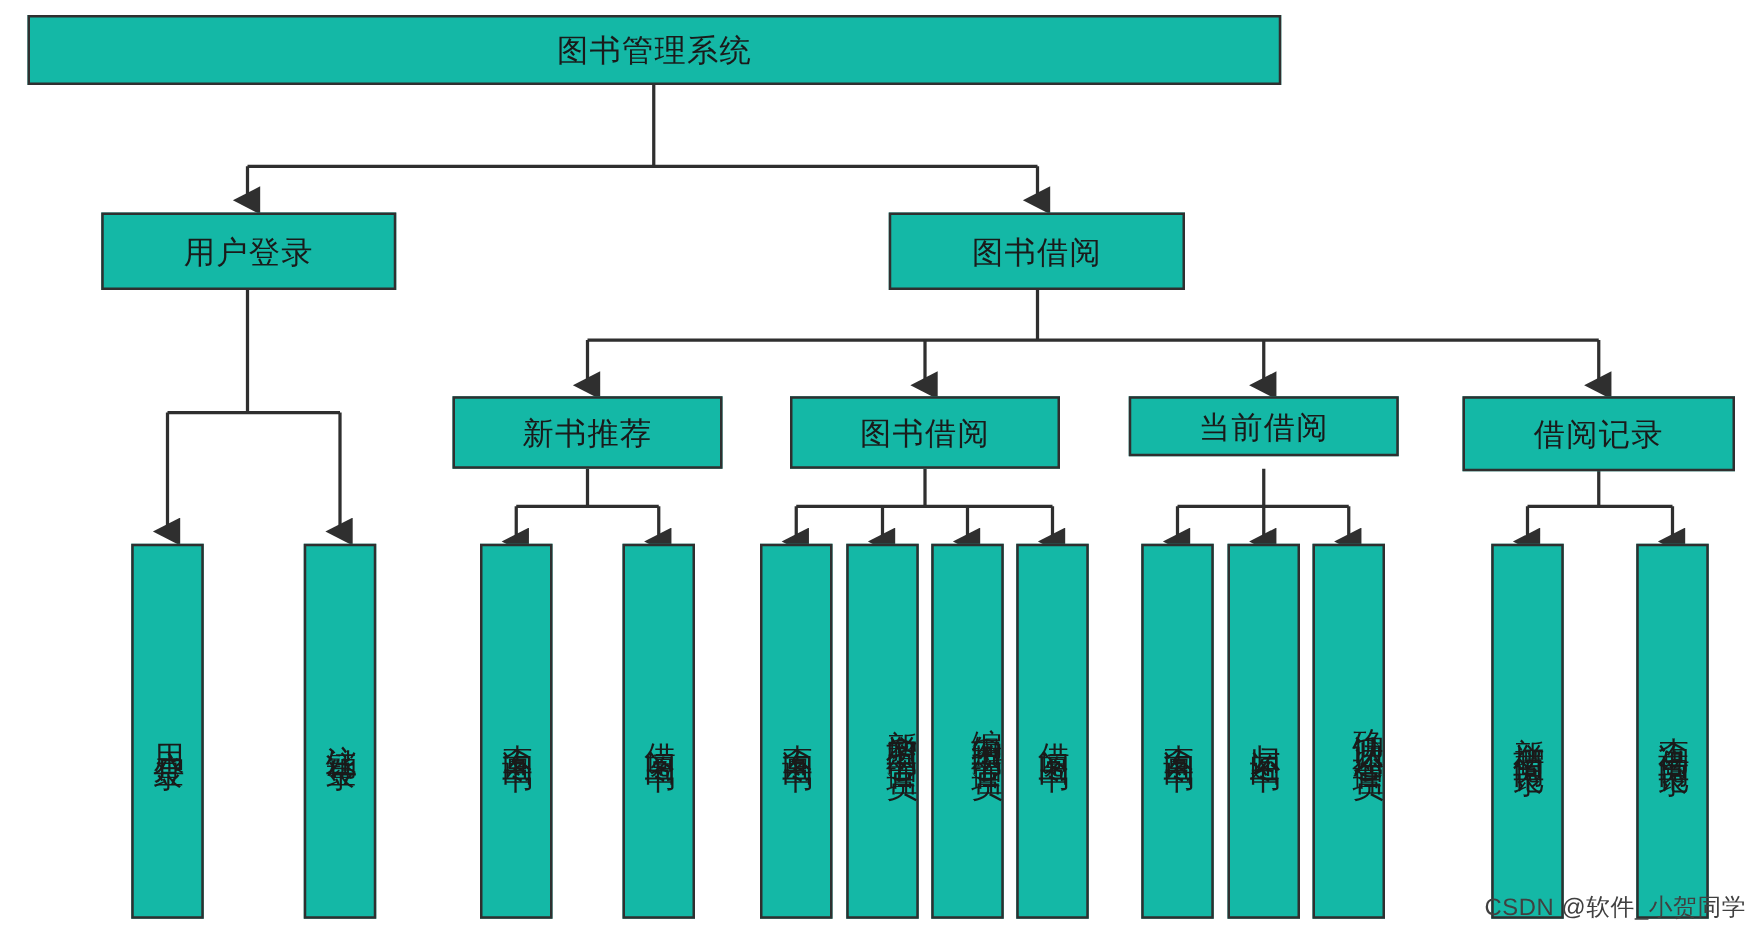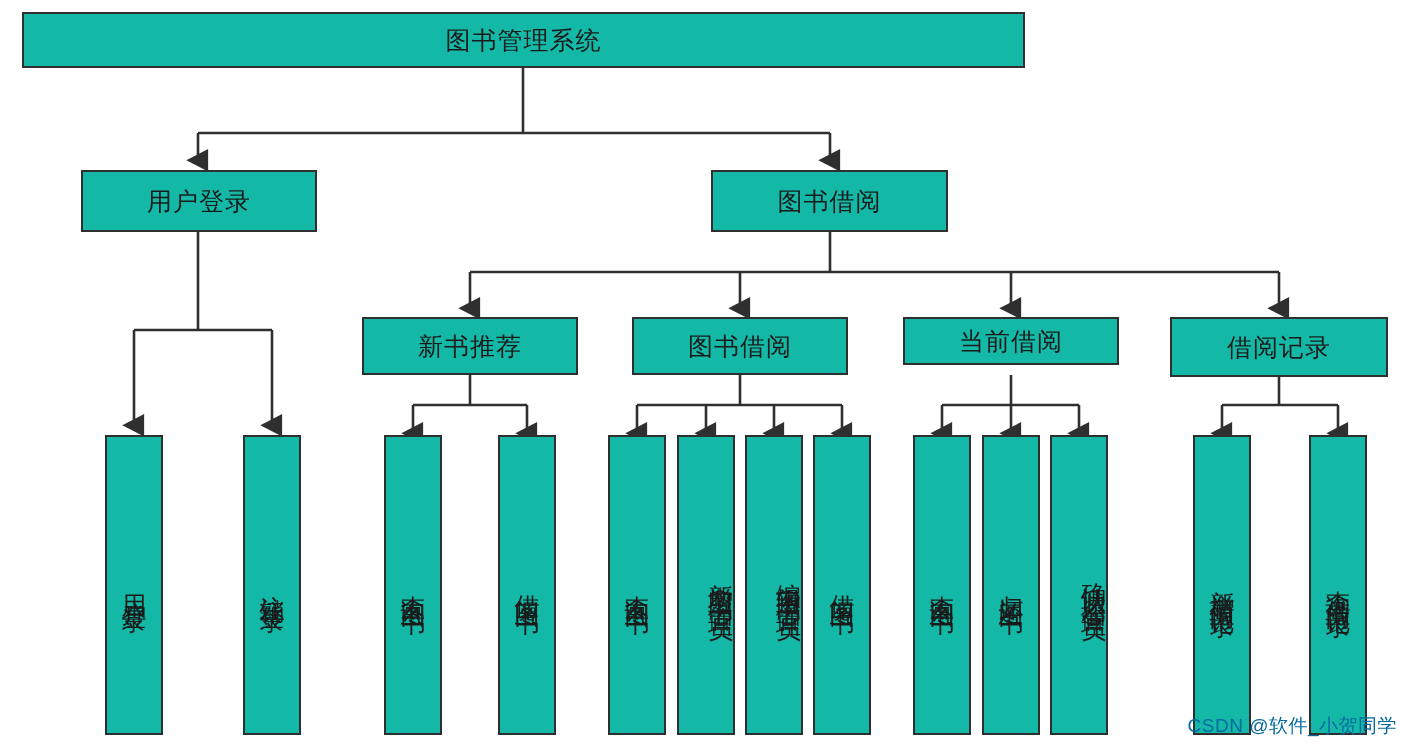--- a/index.html
+++ b/index.html
@@ -54,7 +54,7 @@
     right: 8px;
     bottom: 8px;
     font-size: 19px;
-    color: #0369a1;
+    color: #404040;
     white-space: nowrap;
     letter-spacing: 0.5px;
   }

